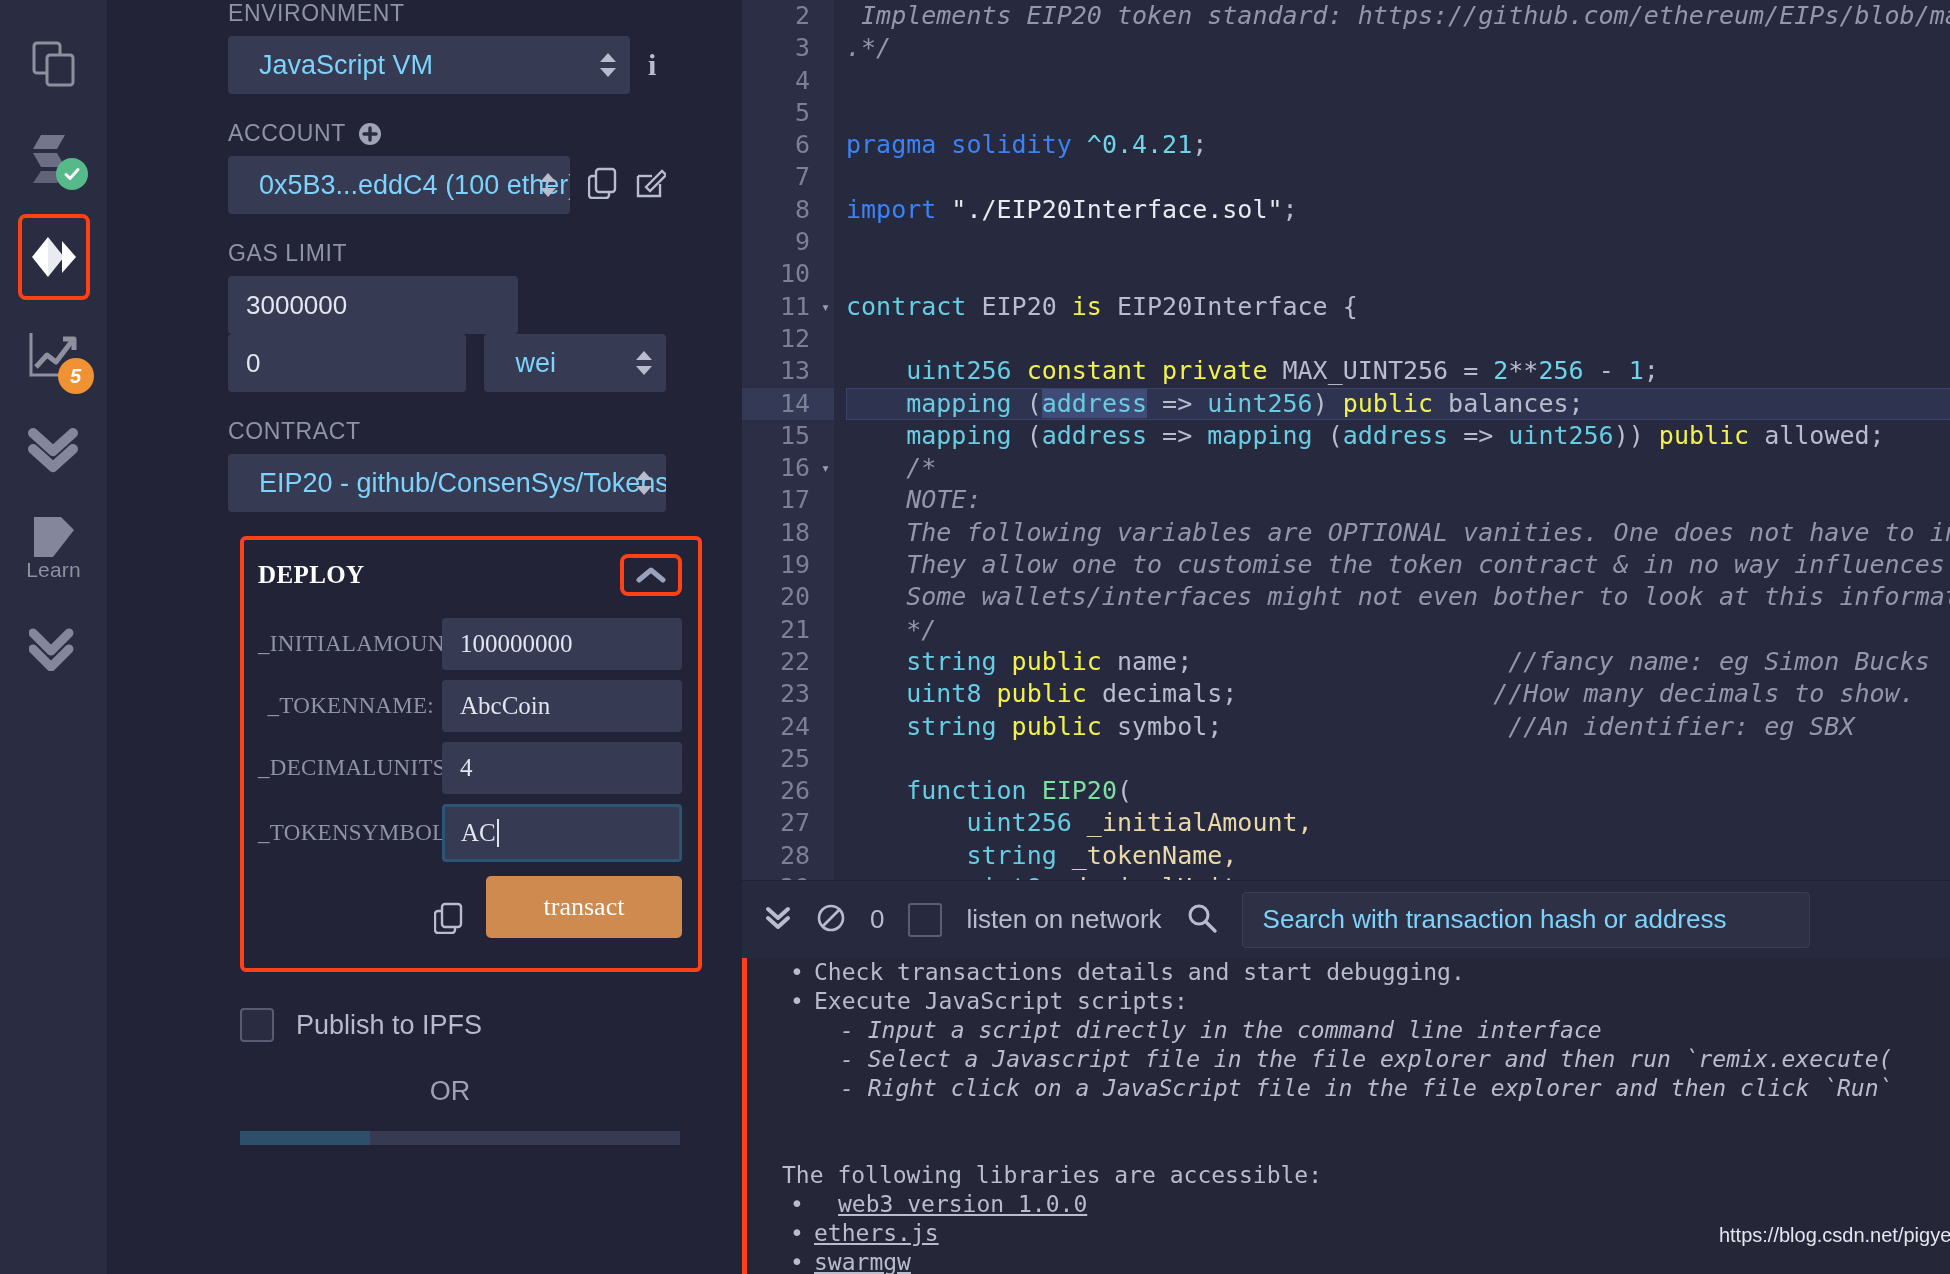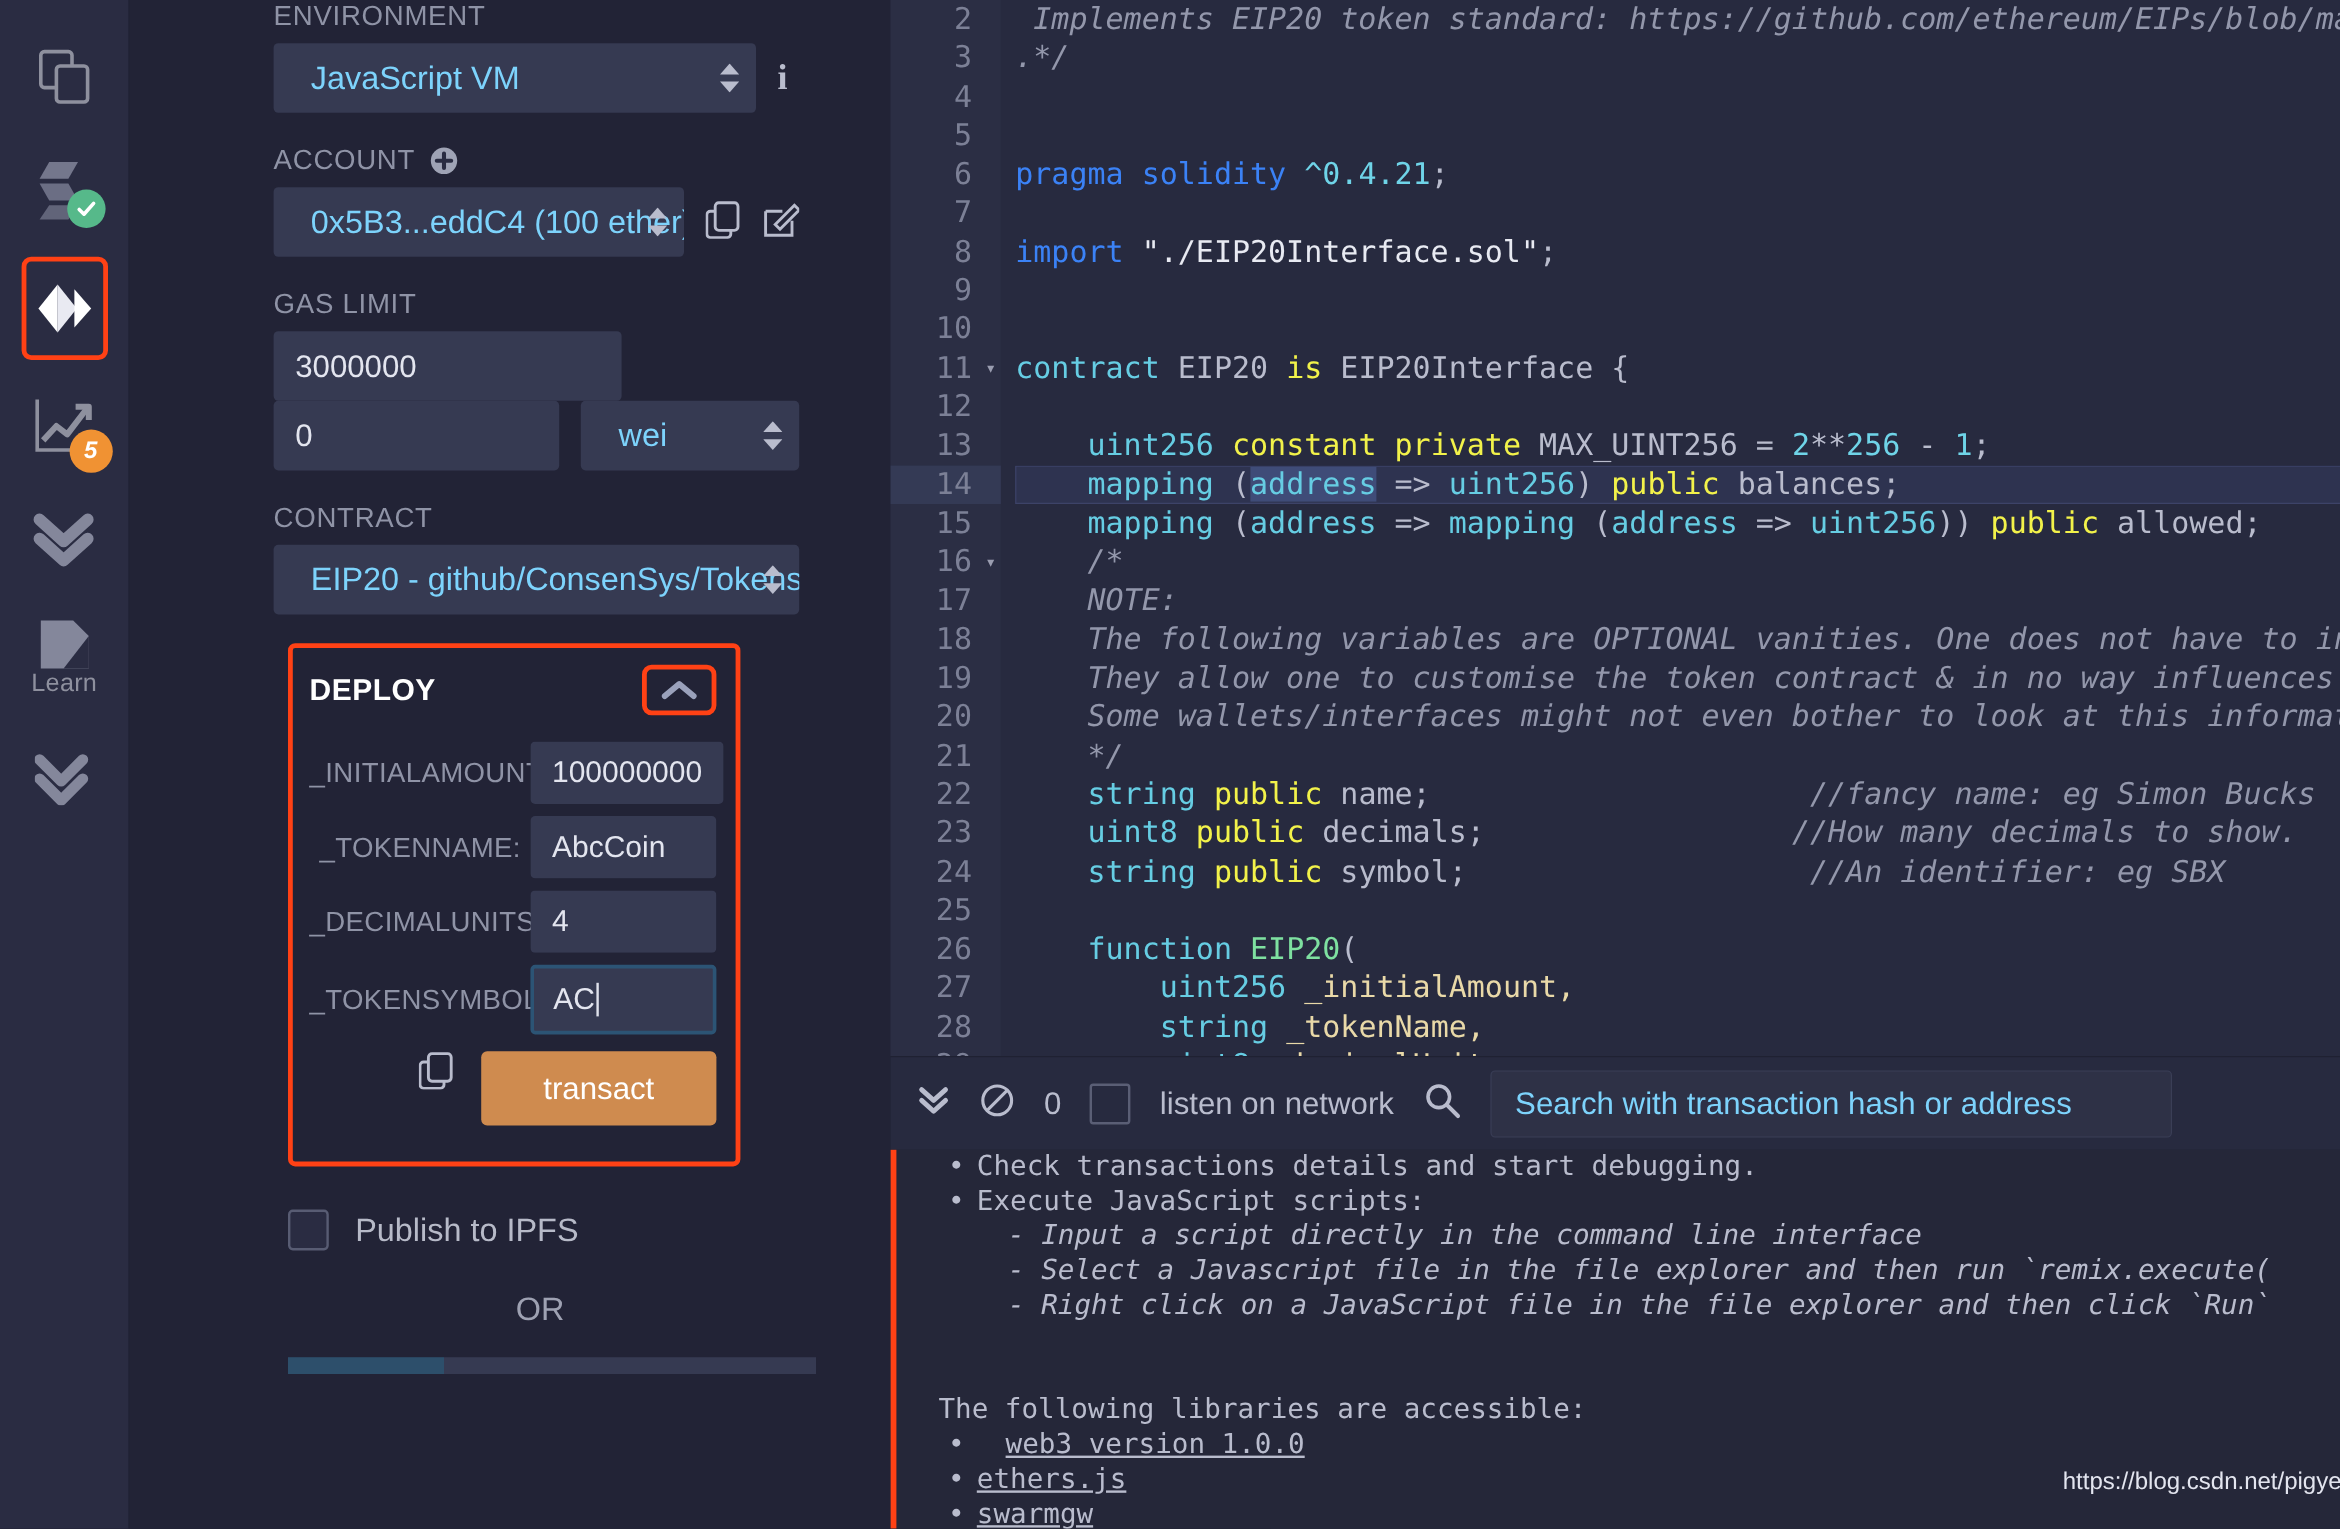--- a/index.html
+++ b/index.html
@@ -100,9 +100,10 @@
     margin: 24px 0 0 12px;
     border: 4px solid #ff4115;
     border-radius: 6px;
-    width: 377px;
+    width: 462px;
     padding: 14px 16px 30px 14px;
     position: relative;
+    font-family: Liberation Serif, serif;
   }
   .deploy-head {
     display: flex; align-items: center; justify-content: space-between;

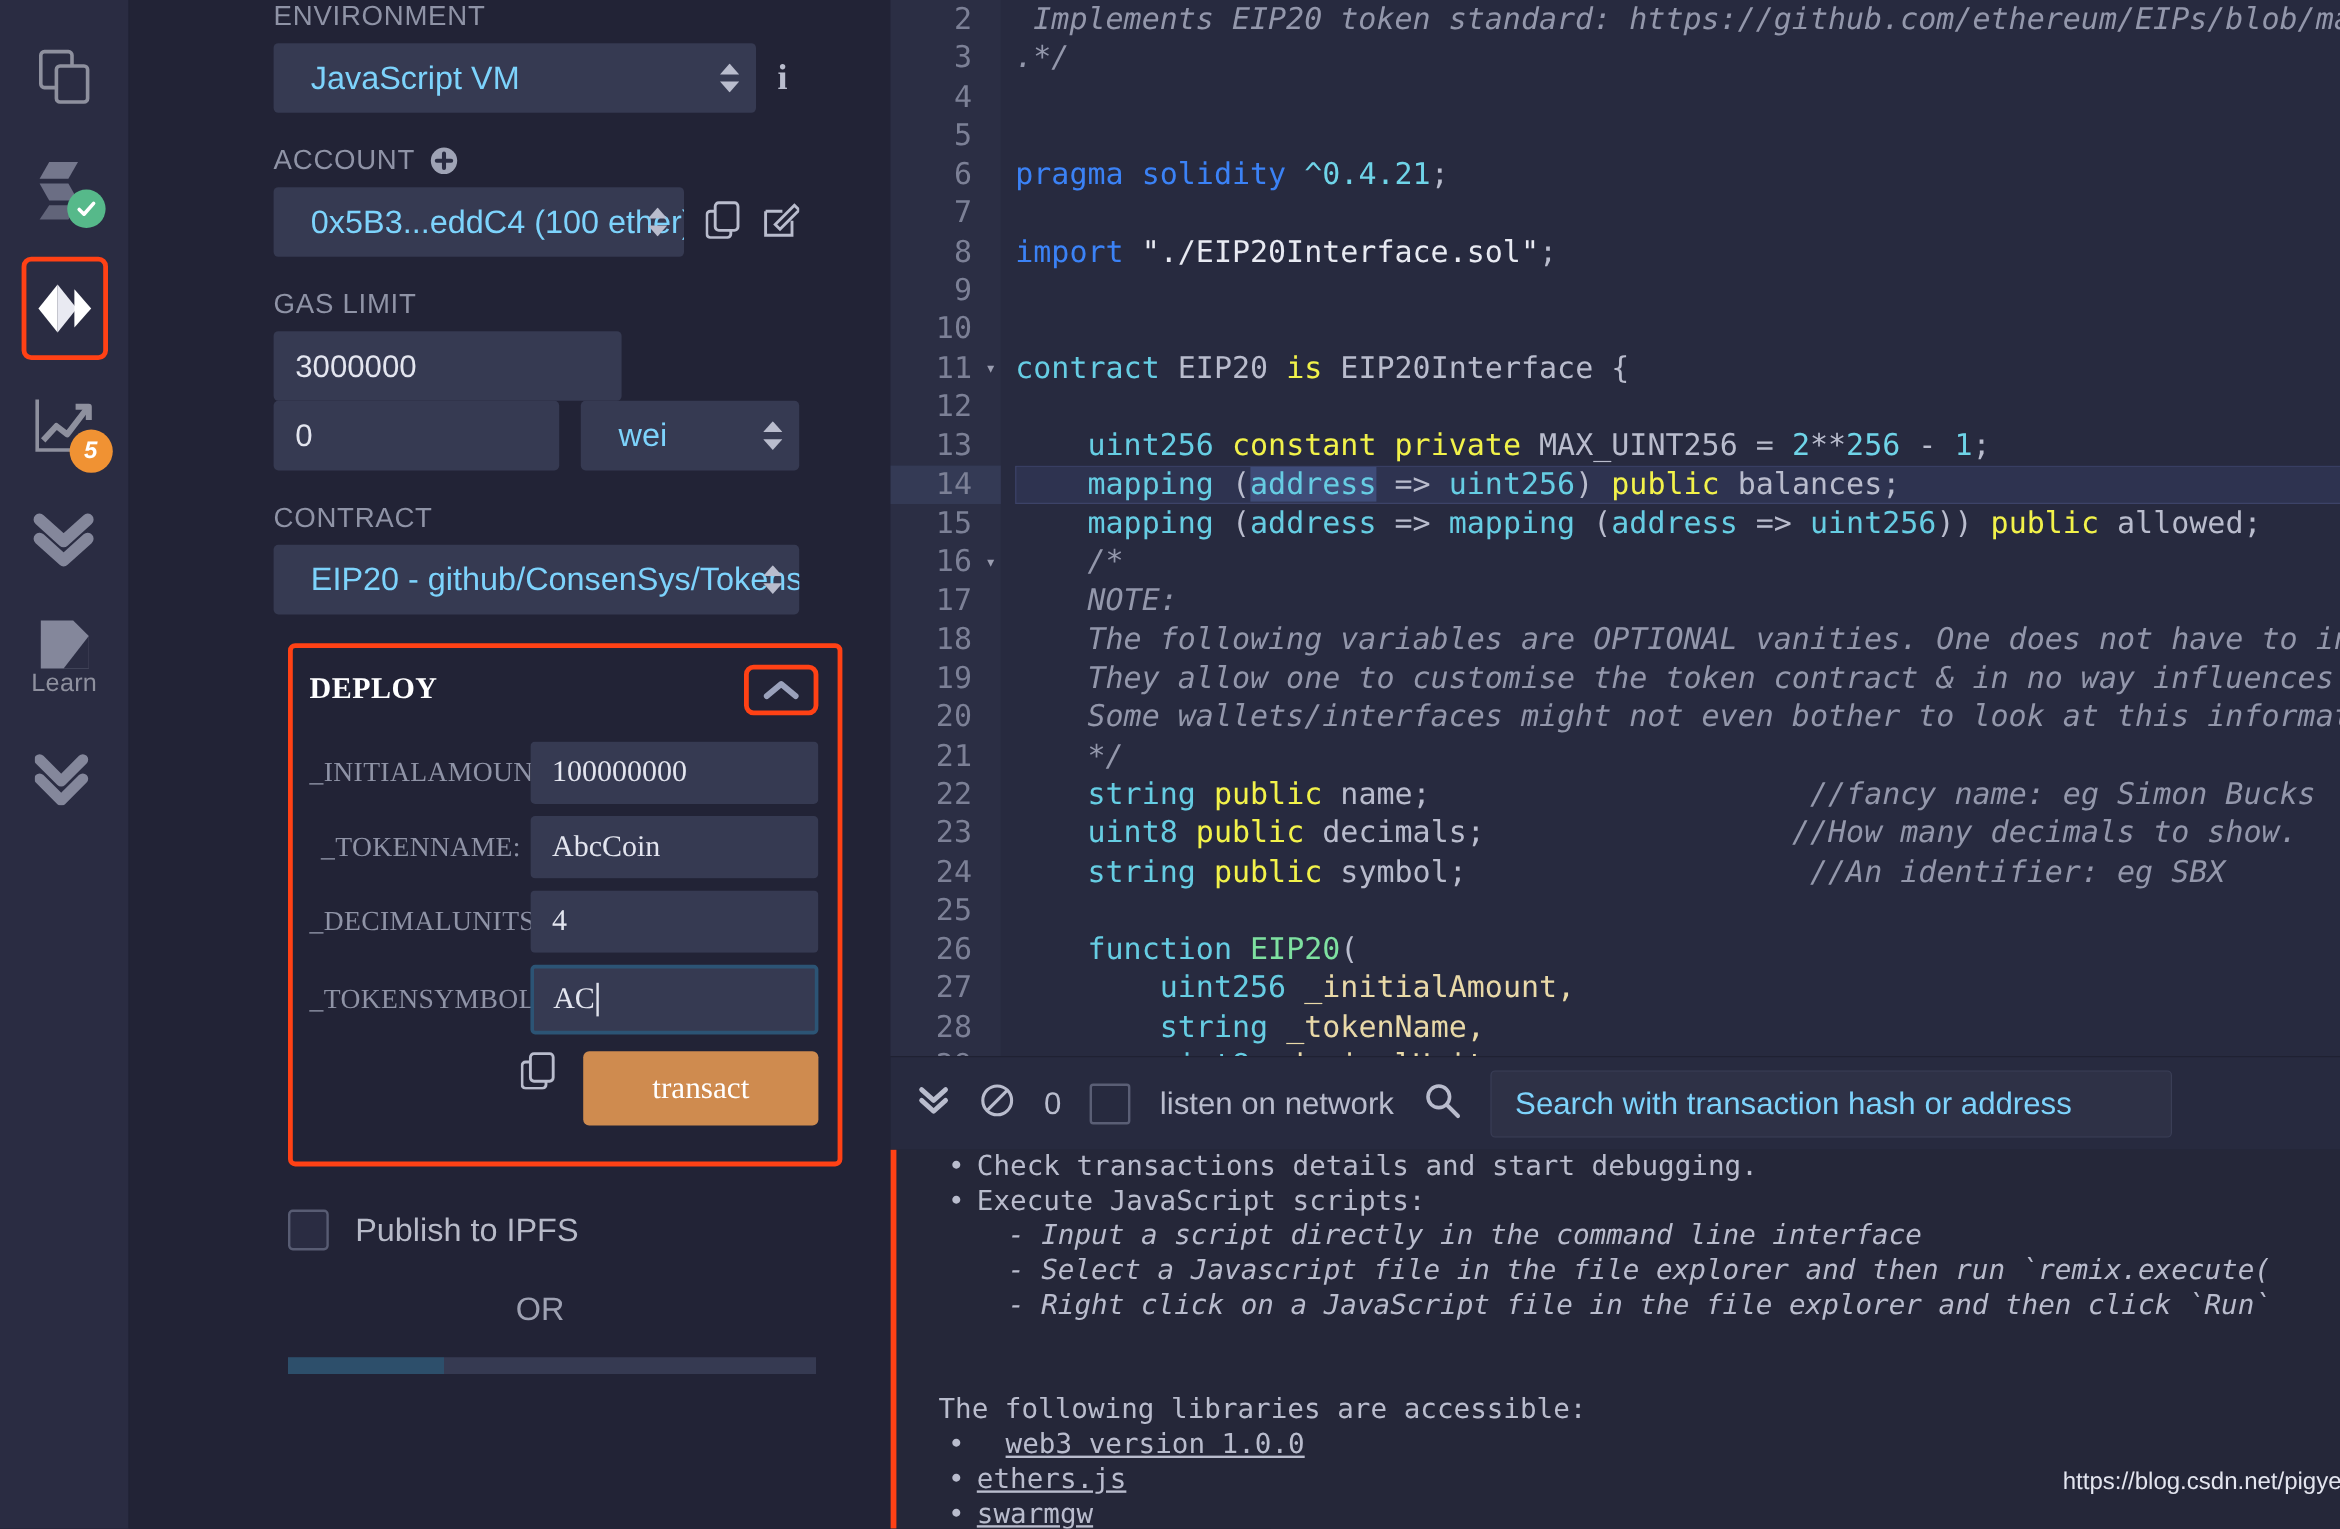--- a/index.html
+++ b/index.html
@@ -144,7 +144,7 @@
     vertical-align: middle;
   }
   .deploy-actions {
-    display: flex; align-items: flex-start; justify-content: flex-end;
+    display: flex; align-items: flex-end; justify-content: flex-end;
     gap: 22px; margin-top: 14px;
   }
   .transact-btn {

